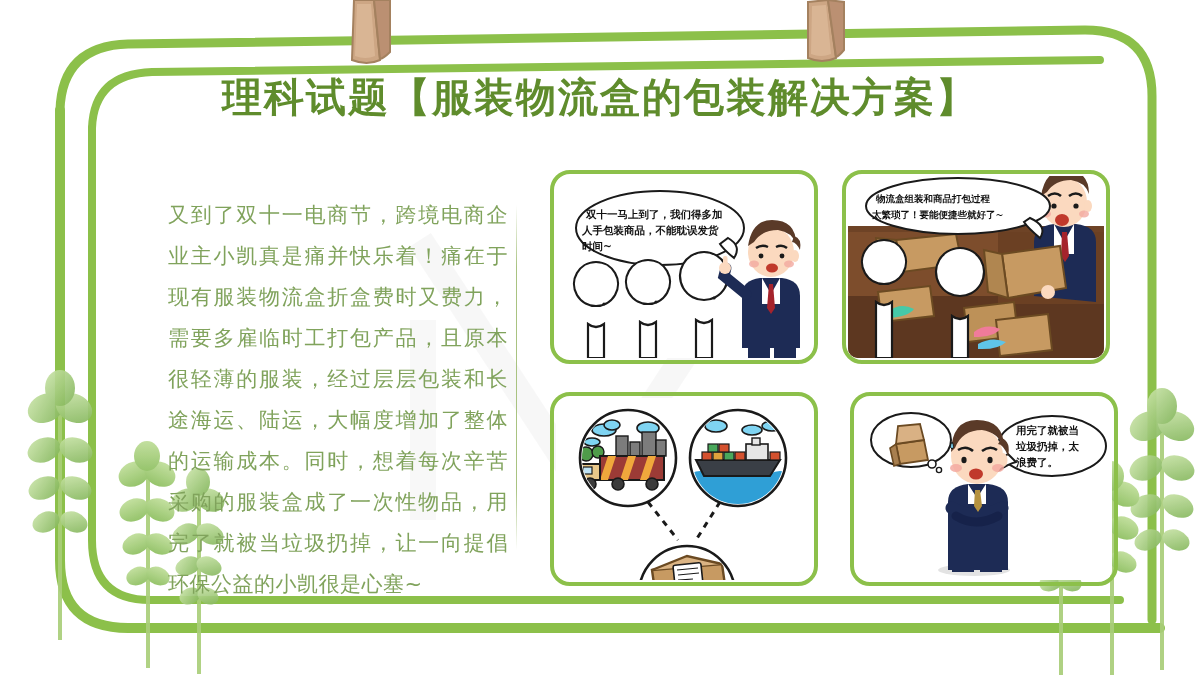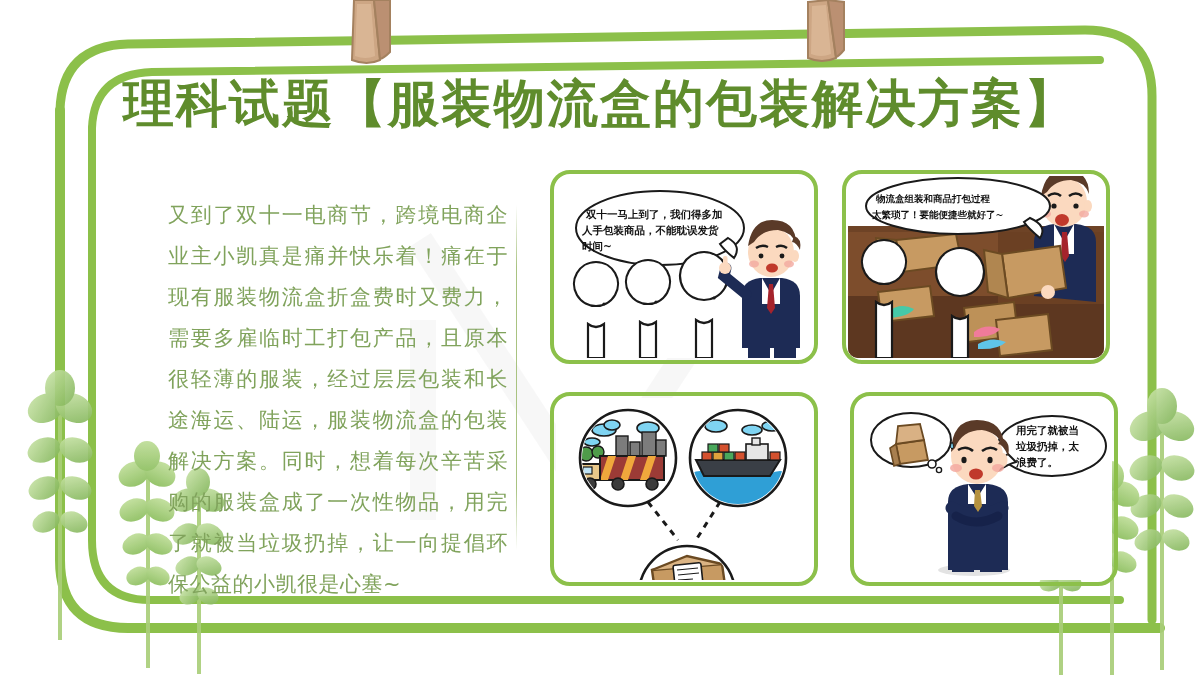--- a/index.html
+++ b/index.html
@@ -28,7 +28,7 @@
   
   .title{
     position:absolute;left:0;top:70px;width:1200px;text-align:center;
-    font-size:51px;font-weight:bold;letter-spacing:2px;color:#5f8c2c;
+    font-size:40px;font-weight:bold;letter-spacing:2px;color:#5f8c2c;
     font-family:"DejaVu Sans","Liberation Sans",sans-serif;
     white-space:nowrap;
   }

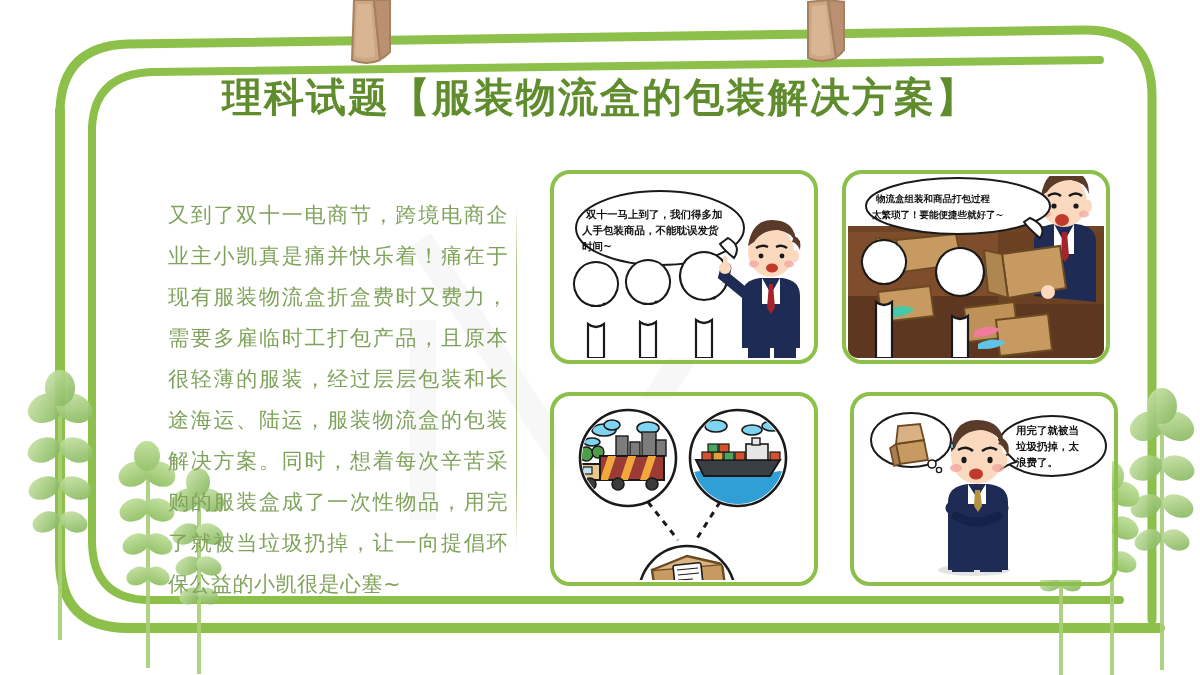--- a/index.html
+++ b/index.html
@@ -210,7 +210,7 @@
   <div class="title">理科试题【服装物流盒的包装解决方案】</div>
 
   <div class="body-col">
-    <p>又到了双十一电商节，跨境电商企业主小凯真是痛并快乐着！痛在于现有服装物流盒折盒费时又费力，需要多雇临时工打包产品，且原本很轻薄的服装，经过层层包装和长途海运、陆运，服装物流盒的包装解决方案。同时，想着每次辛苦采购的服装盒成了一次性物品，用完了就被当垃圾扔掉，让一向提倡环保公益的小凯很是心塞~</p>
+    <p>又到了双十一电商节，跨境电商企业主小凯真是痛并快乐着！痛在于现有服装物流盒折盒费时又费力，需要多雇临时工打包产品，且原本很轻薄的服装，经过层层包装和长途海运、陆运，大幅度增加了整体的运输成本。同时，想着每次辛苦采购的服装盒成了一次性物品，用完了就被当垃圾扔掉，让一向提倡环保公益的小凯很是心塞~</p>
   </div>
   <div class="vdivider"></div>
 

